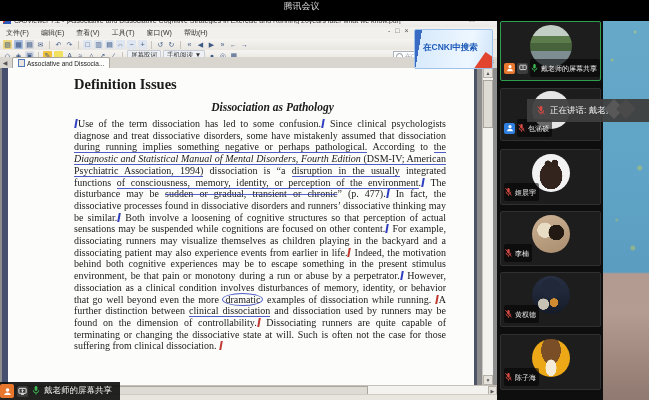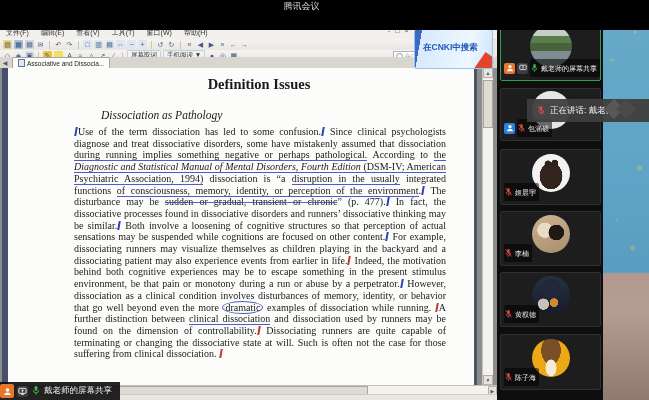--- a/index.html
+++ b/index.html
@@ -6,7 +6,7 @@
   body{width:649px;height:400px;position:relative;overflow:hidden;background:#000;
        font-family:"Liberation Sans",sans-serif;-webkit-font-smoothing:antialiased;}
   
-  .tm-titlebar{position:absolute;left:0;top:0;width:649px;height:30px;background:#000;z-index:5;}
+  .tm-titlebar{position:absolute;left:0;top:0;width:649px;height:21px;background:#000;z-index:5;}
   .tm-title{position:absolute;left:0;right:46px;top:0;height:13px;text-align:center;color:#ddd;font-size:9px;line-height:13px;}
   
   .caj{position:absolute;left:0;top:13px;width:497px;height:387px;background:#ece9e4;border-right:1px solid #333;}

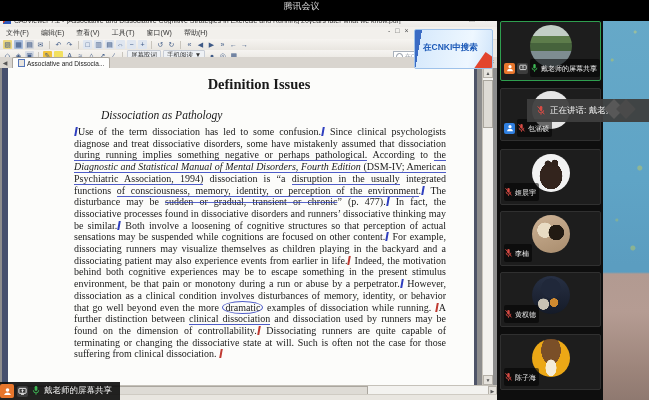--- a/index.html
+++ b/index.html
@@ -47,7 +47,7 @@
   .page-edge-left{position:absolute;left:2px;top:0;width:6px;height:100%;background:#46506e;}
   .page{position:absolute;left:8px;top:0;width:466px;height:100%;background:#fcfcfa;border-right:3px solid #4e5468;
         font-family:"Liberation Serif",serif;color:#1a1a1a;}
-  .doc-heading{margin:8px 30px 16px 66px;text-align:center;font-size:14.5px;font-weight:bold;}
+  .doc-heading{margin:8px 30px 8px 66px;text-align:left;font-size:14.5px;font-weight:bold;}
   .doc-subheading{margin:7px 30px 0 93px;font-size:11.5px;font-weight:normal;font-style:italic;}
   .doc-paragraph{margin:5px 28px 0 66px;font-size:10px;line-height:11.7px;text-align:justify;}
   .tick{display:inline-block;width:2px;height:9px;vertical-align:-1px;transform:skewX(-10deg);margin:0 1px;}

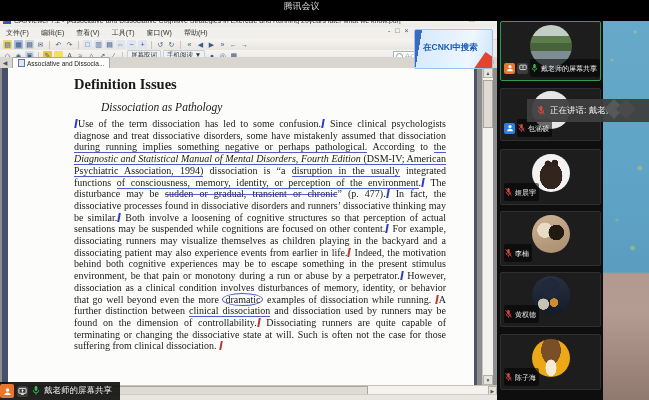--- a/index.html
+++ b/index.html
@@ -48,7 +48,7 @@
   .page{position:absolute;left:8px;top:0;width:466px;height:100%;background:#fcfcfa;border-right:3px solid #4e5468;
         font-family:"Liberation Serif",serif;color:#1a1a1a;}
   .doc-heading{margin:8px 30px 8px 66px;text-align:left;font-size:14.5px;font-weight:bold;}
-  .doc-subheading{margin:7px 30px 0 93px;font-size:11.5px;font-weight:normal;font-style:italic;}
+  .doc-subheading{margin:7px 30px 0 93px;font-size:11.5px;font-weight:bold;font-style:italic;text-align:center;}
   .doc-paragraph{margin:5px 28px 0 66px;font-size:10px;line-height:11.7px;text-align:justify;}
   .tick{display:inline-block;width:2px;height:9px;vertical-align:-1px;transform:skewX(-10deg);margin:0 1px;}
   .tick.blue{background:#2f3fbf;} .tick.red{background:#c03a32;}

